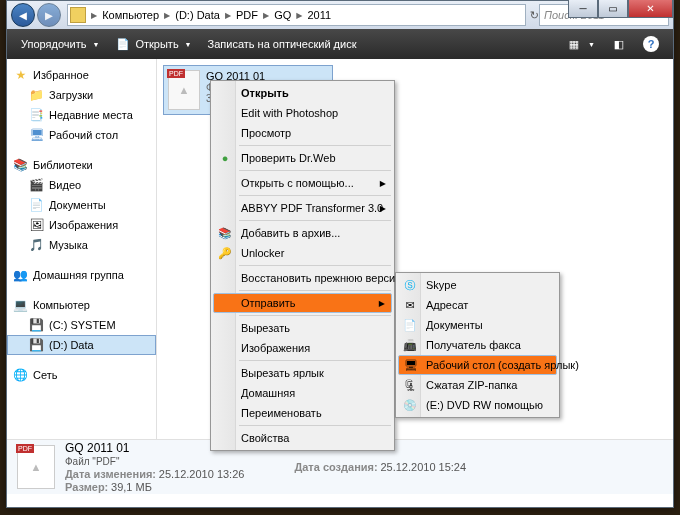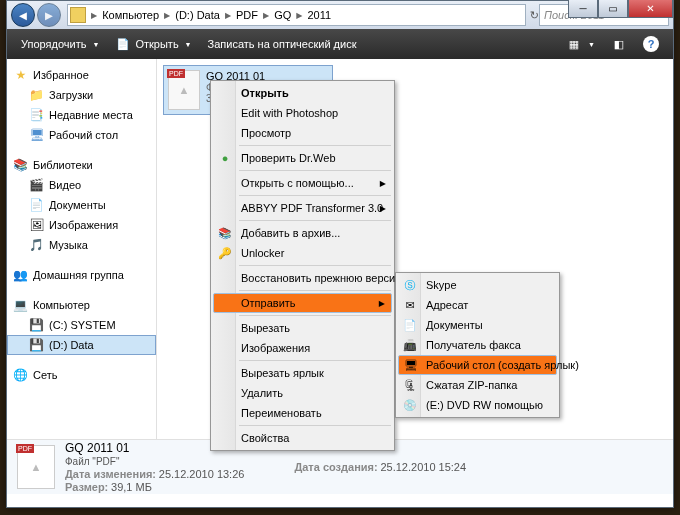--- a/index.html
+++ b/index.html
@@ -284,7 +284,7 @@
         <span>Вырезать ярлык</span>
       </div>
       <div class="ctx-item">
-        <span>Удалить</span>
+        <span>Домашняя</span>
       </div>
       <div class="ctx-item">
         <span>Переименовать</span>

